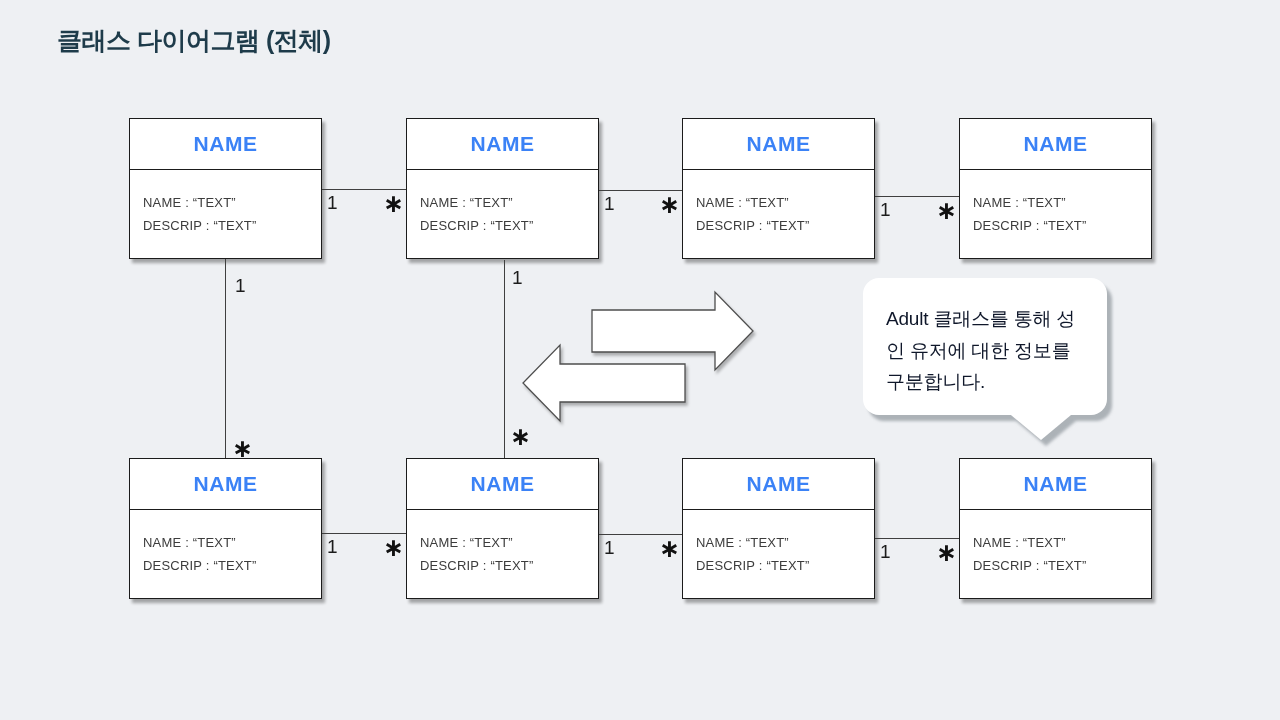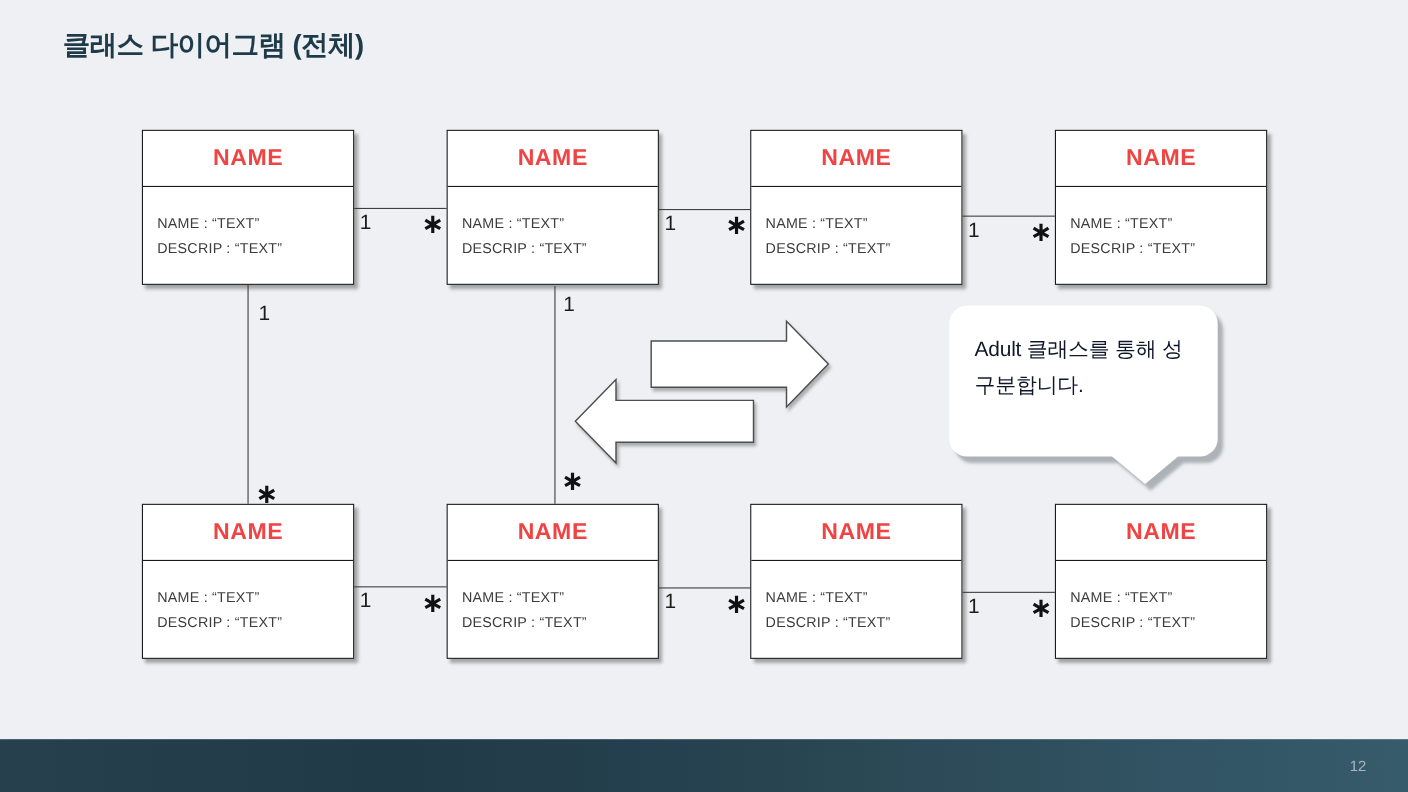--- a/index.html
+++ b/index.html
@@ -26,7 +26,7 @@
   .cbox-header{
     height:51px;box-sizing:border-box;border-bottom:1px solid #1b1b1b;
     display:flex;align-items:center;justify-content:center;
-    font-size:21px;font-weight:600;color:#ef4444;letter-spacing:0.5px;
+    font-size:21px;font-weight:600;color:#3b82f6;letter-spacing:0.5px;
   }
   .cbox-body{
     height:88px;display:flex;flex-direction:column;justify-content:center;

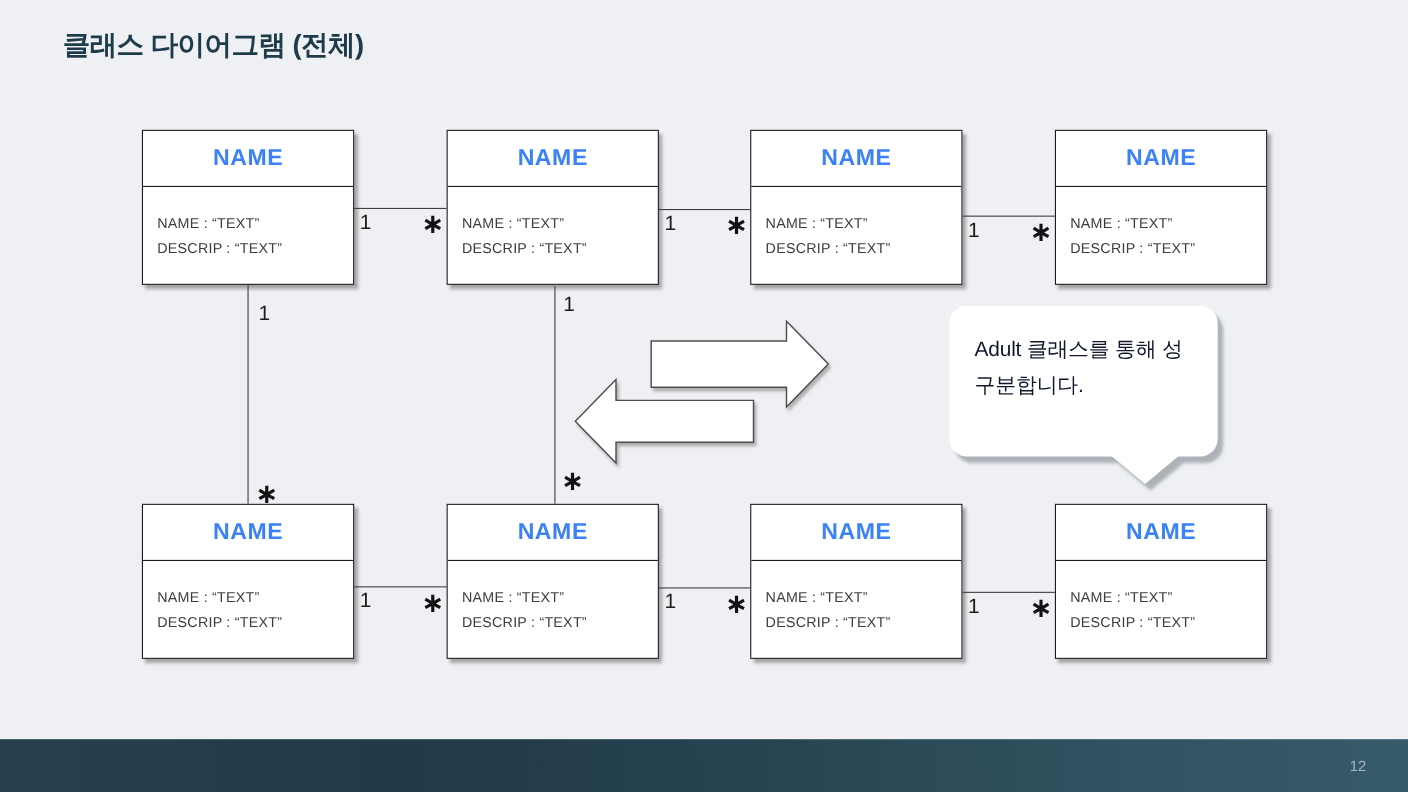--- a/index.html
+++ b/index.html
@@ -181,6 +181,7 @@
   </svg>
   <div class="callout-text">
     <div>Adult 클래스를 통해 성</div>
+    <div>인 유저에 대한 정보를</div>
     <div>구분합니다.</div>
   </div>
 

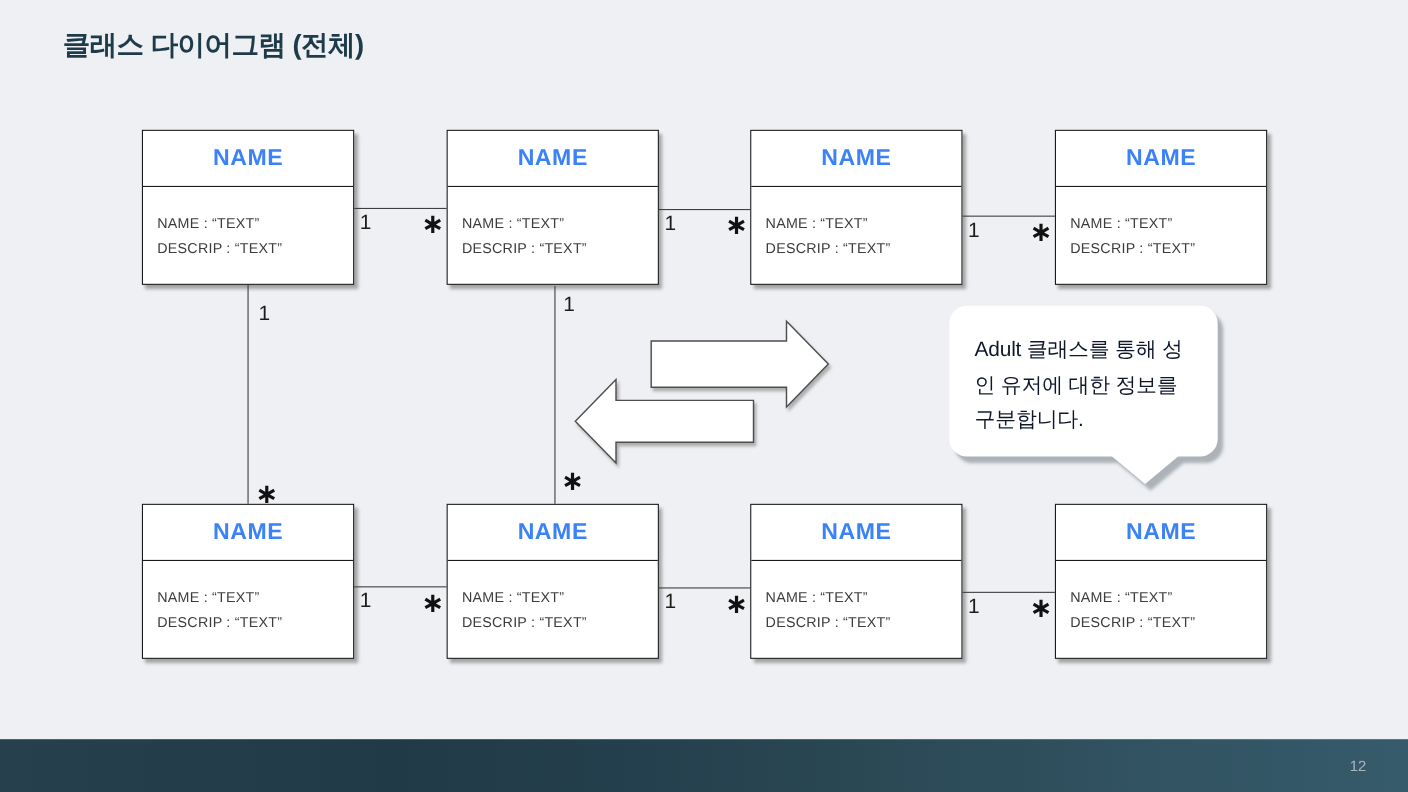--- a/index.html
+++ b/index.html
@@ -185,9 +185,6 @@
     <div>구분합니다.</div>
   </div>
 
-  <div class="footer">
-    <div class="page-num">12</div>
-  </div>
 
 </div>
 

